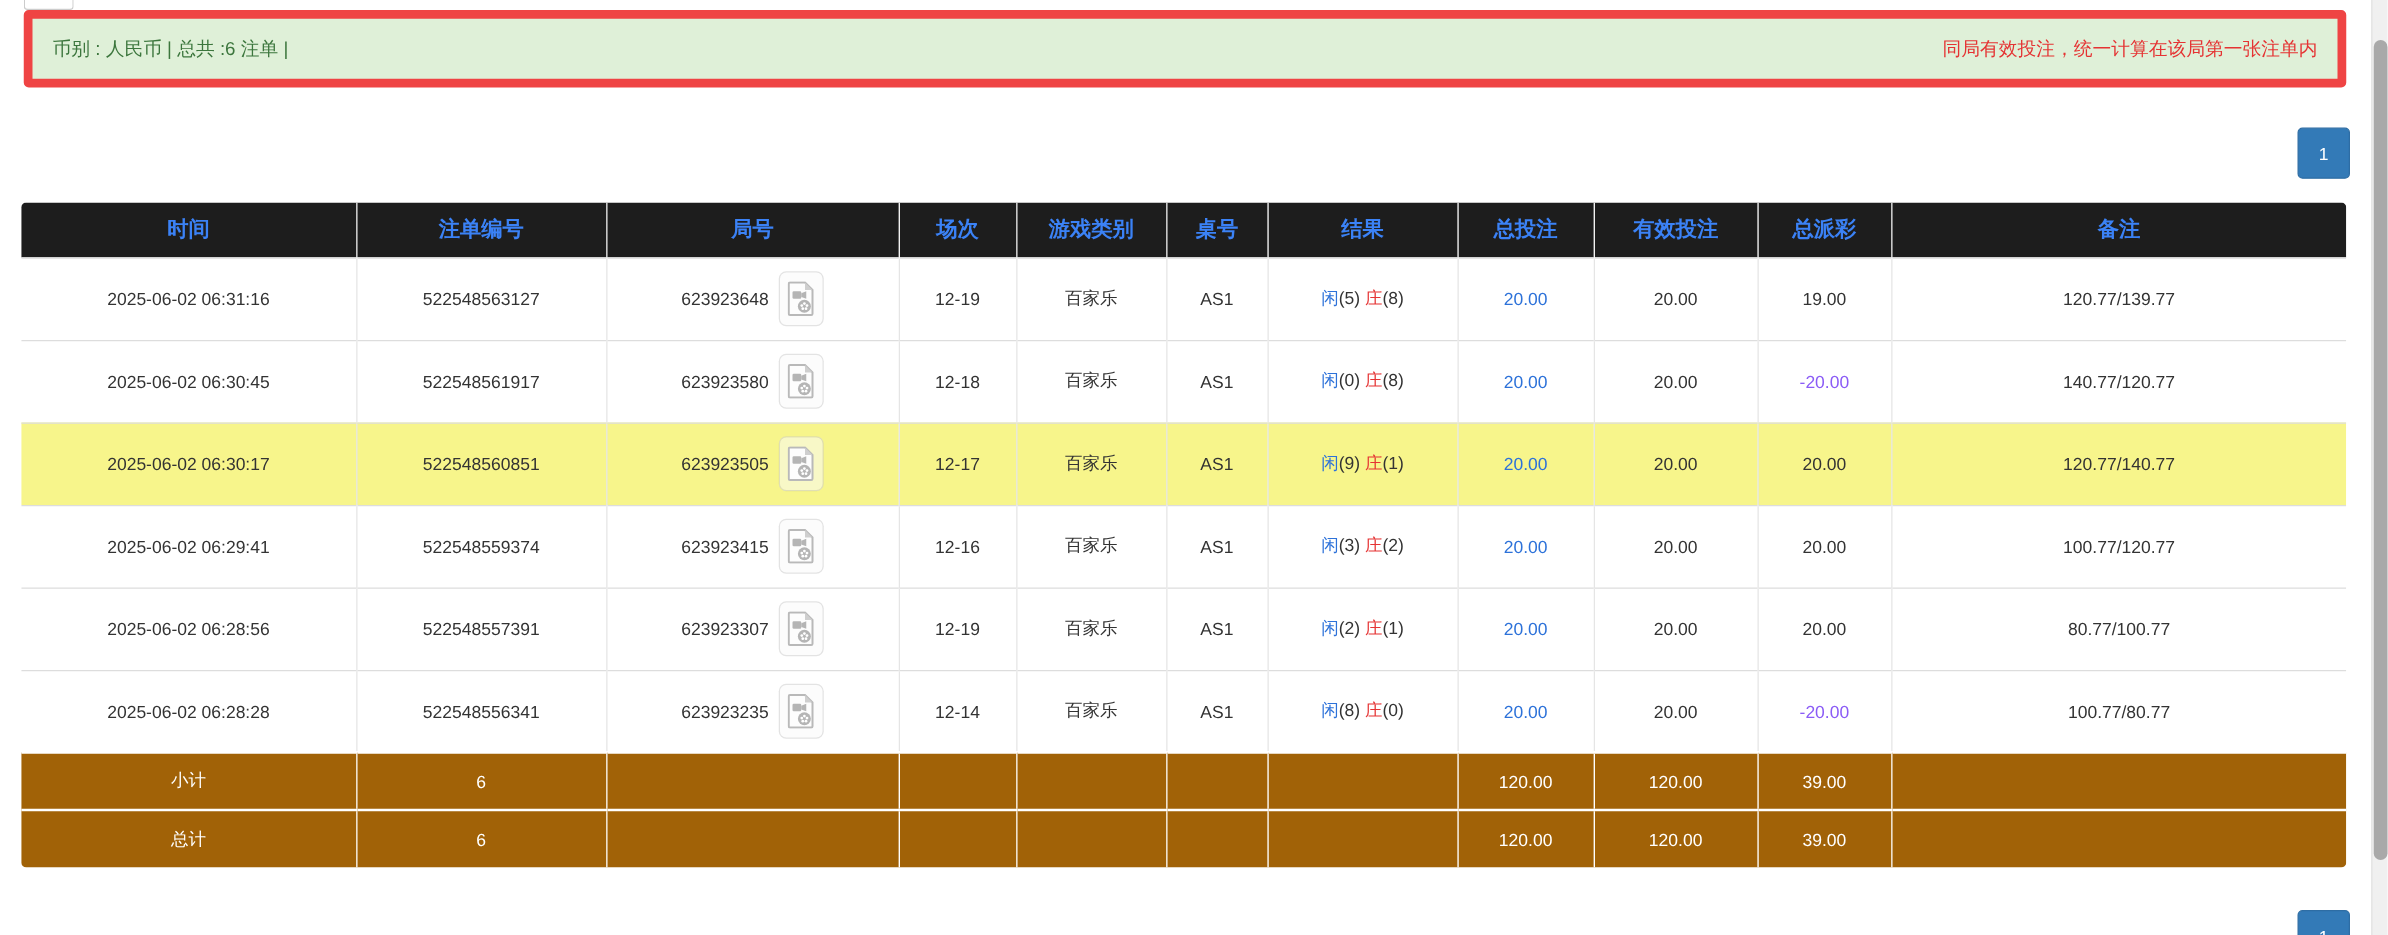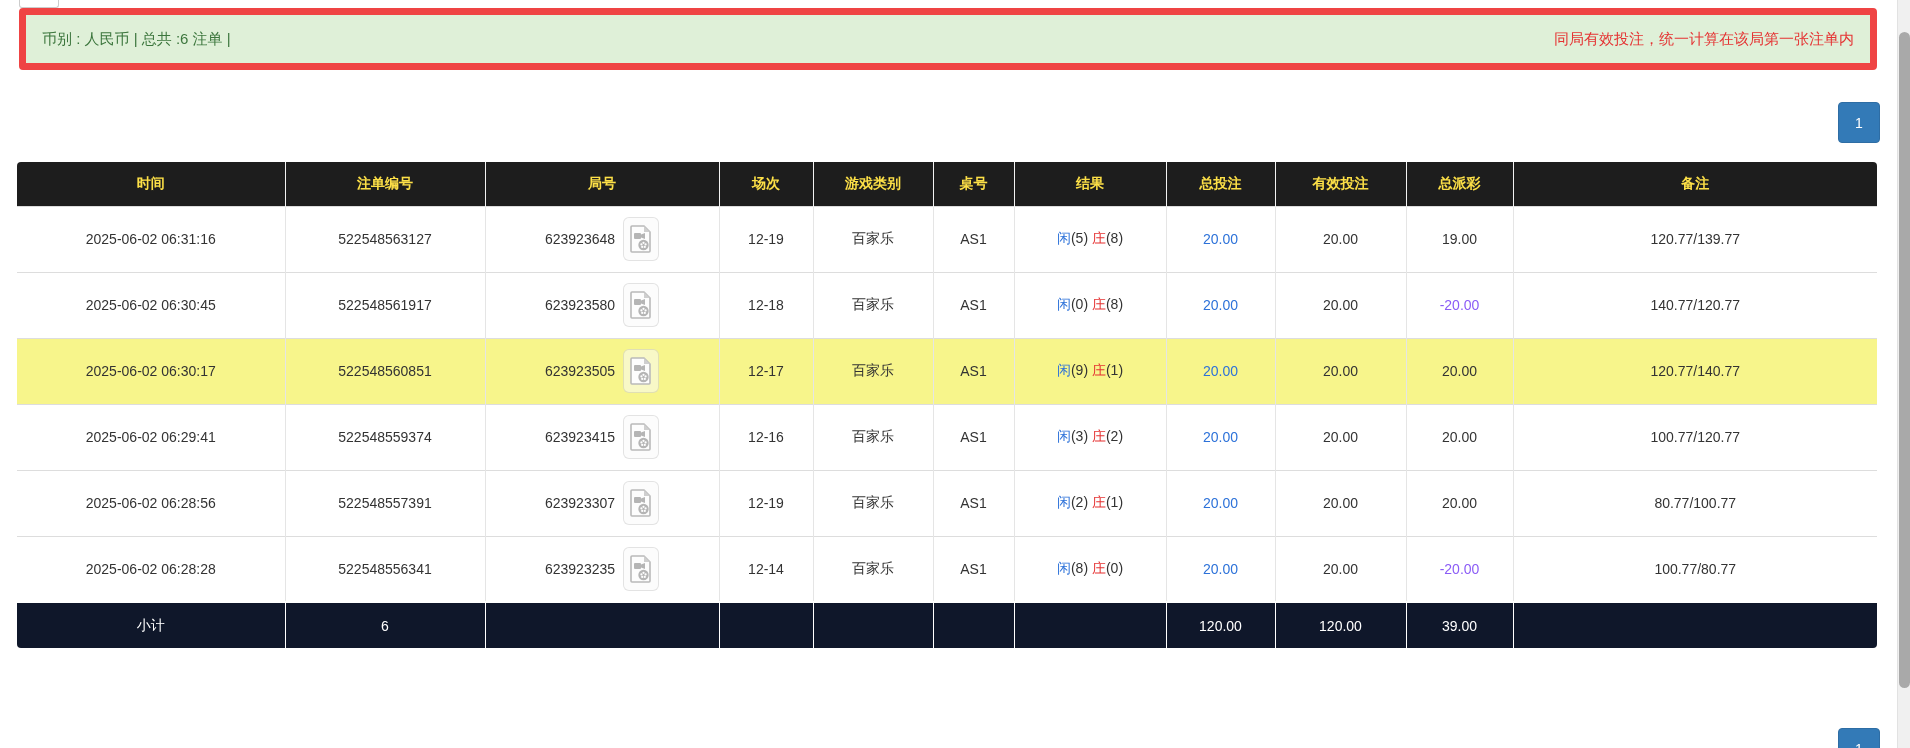--- a/index.html
+++ b/index.html
@@ -33,7 +33,7 @@
   tbody tr { height:66px; background:#fff; }
   tbody tr.hl { background:#f7f58b; }
   tfoot tr { height:46px; }
-  th { background:#1d1d1d; color:#fde047; font-size:14px; font-weight:bold;
+  th { background:#1d1d1d; color:#3b82f6; font-size:17px; font-weight:bold;
     border-right:1px solid #f2f2f2; text-align:center; }
   th:last-child { border-right:none; }
   td { font-size:14px; color:#333; text-align:center;

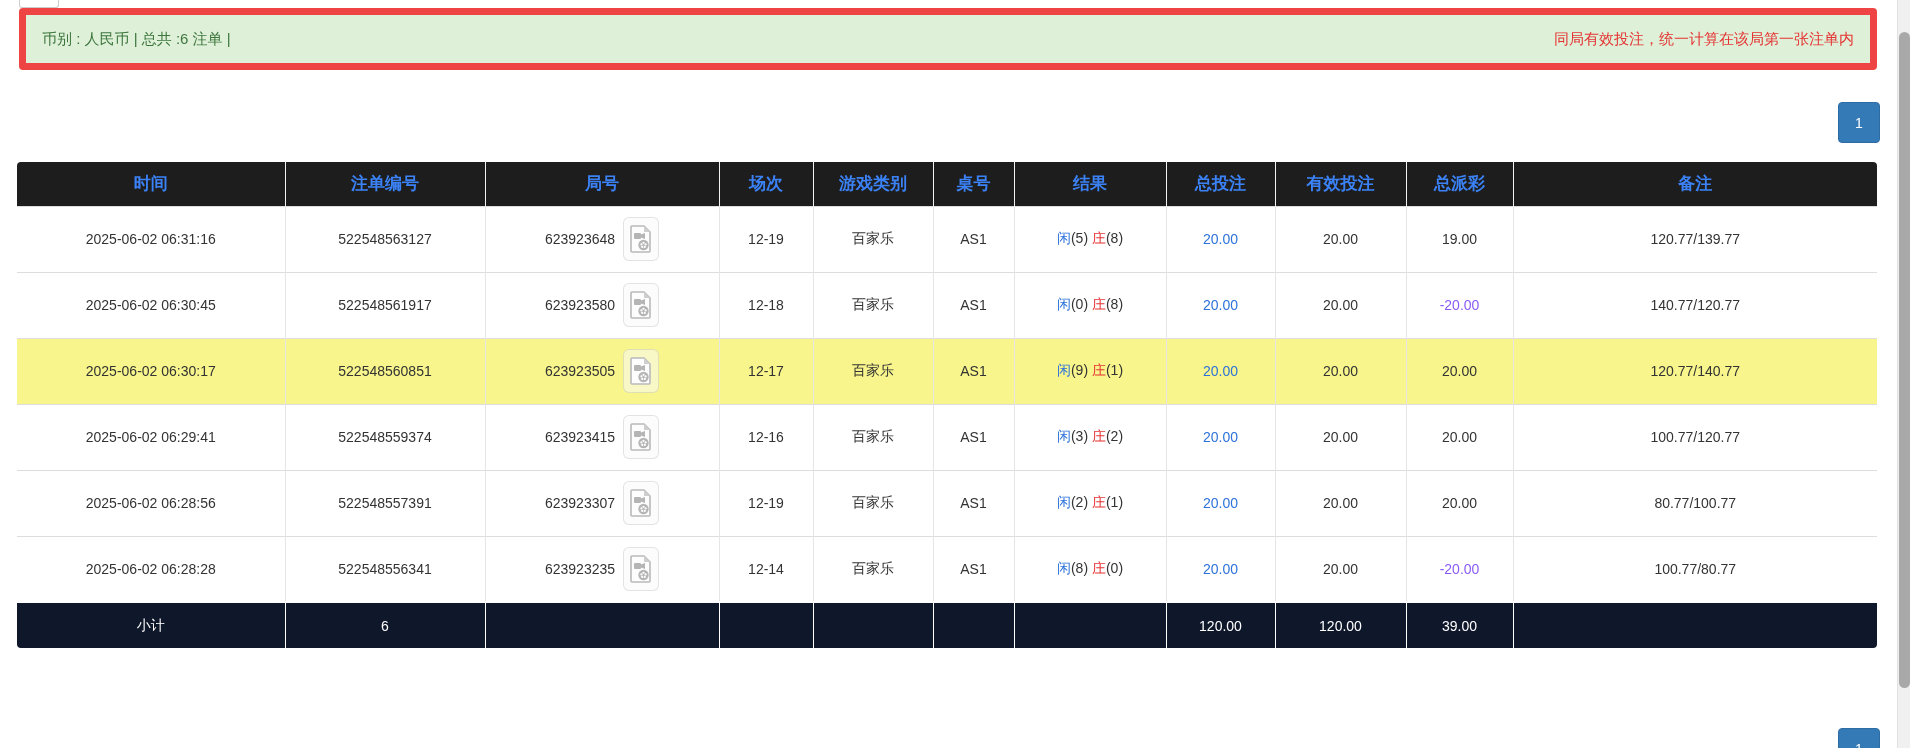--- a/index.html
+++ b/index.html
@@ -39,7 +39,7 @@
   td { font-size:14px; color:#333; text-align:center;
     border-right:1px solid #e5e5e5; border-top:1px solid #ddd; }
   td:last-child { border-right:none; }
-  tfoot td { background:#0f172a; color:#fff; border-right:1px solid #fff;
+  tfoot td { background:#a16207; color:#fff; border-right:1px solid #fff;
     border-top:2px solid #fff; font-size:14px; }
   .blue { color:#2d72d9; }
   .red { color:#e53333; }

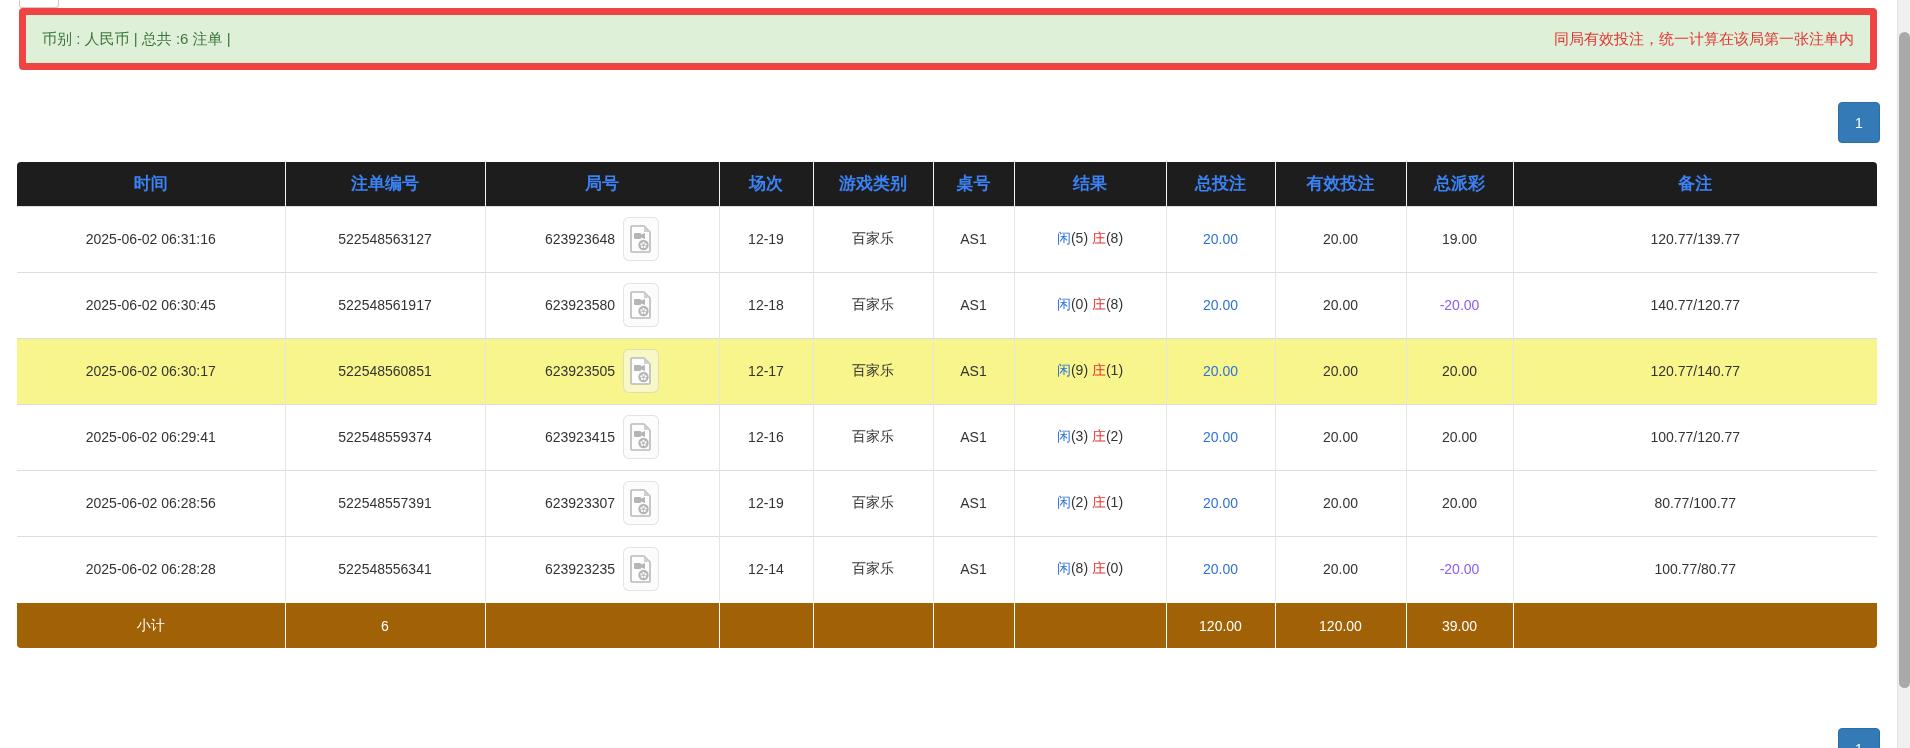--- a/index.html
+++ b/index.html
@@ -315,6 +315,19 @@
         <td>39.00</td>
         <td></td>
       </tr>
+      <tr>
+        <td>总计</td>
+        <td>6</td>
+        <td></td>
+          <td></td>
+        <td></td>
+          <td></td>
+        <td></td>
+        <td>120.00</td>
+        <td>120.00</td>
+        <td>39.00</td>
+        <td></td>
+      </tr>
     </tfoot>
   </table>
 </div>

